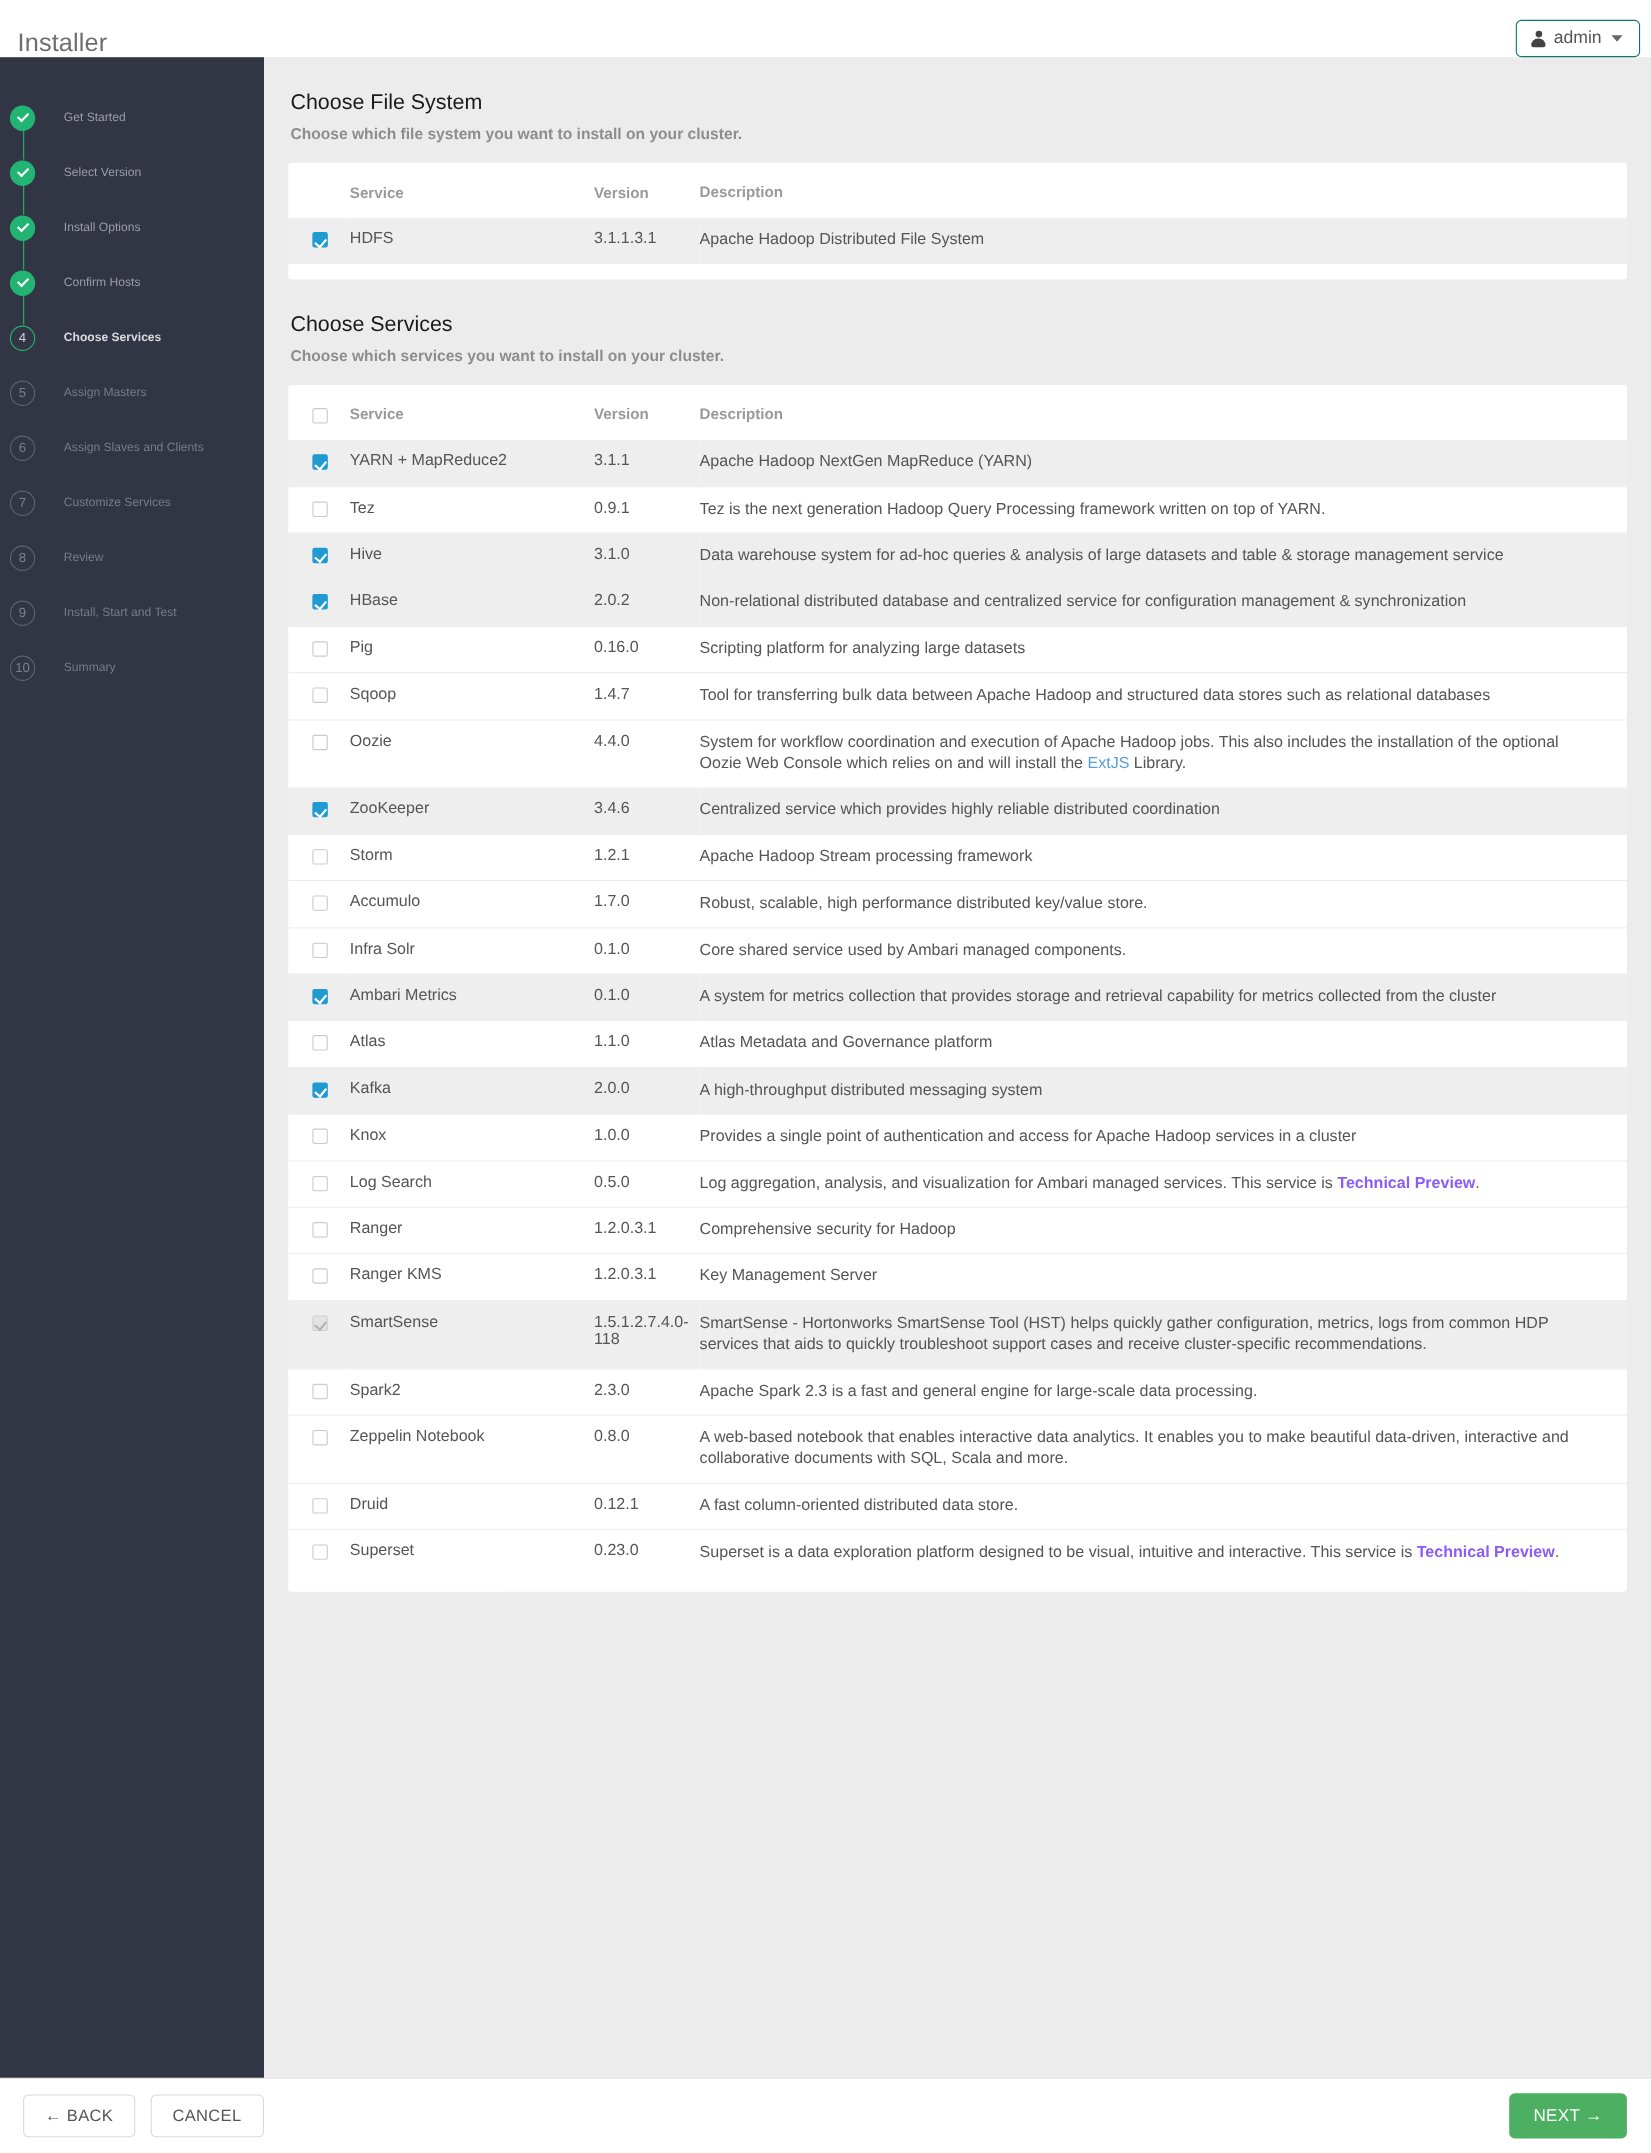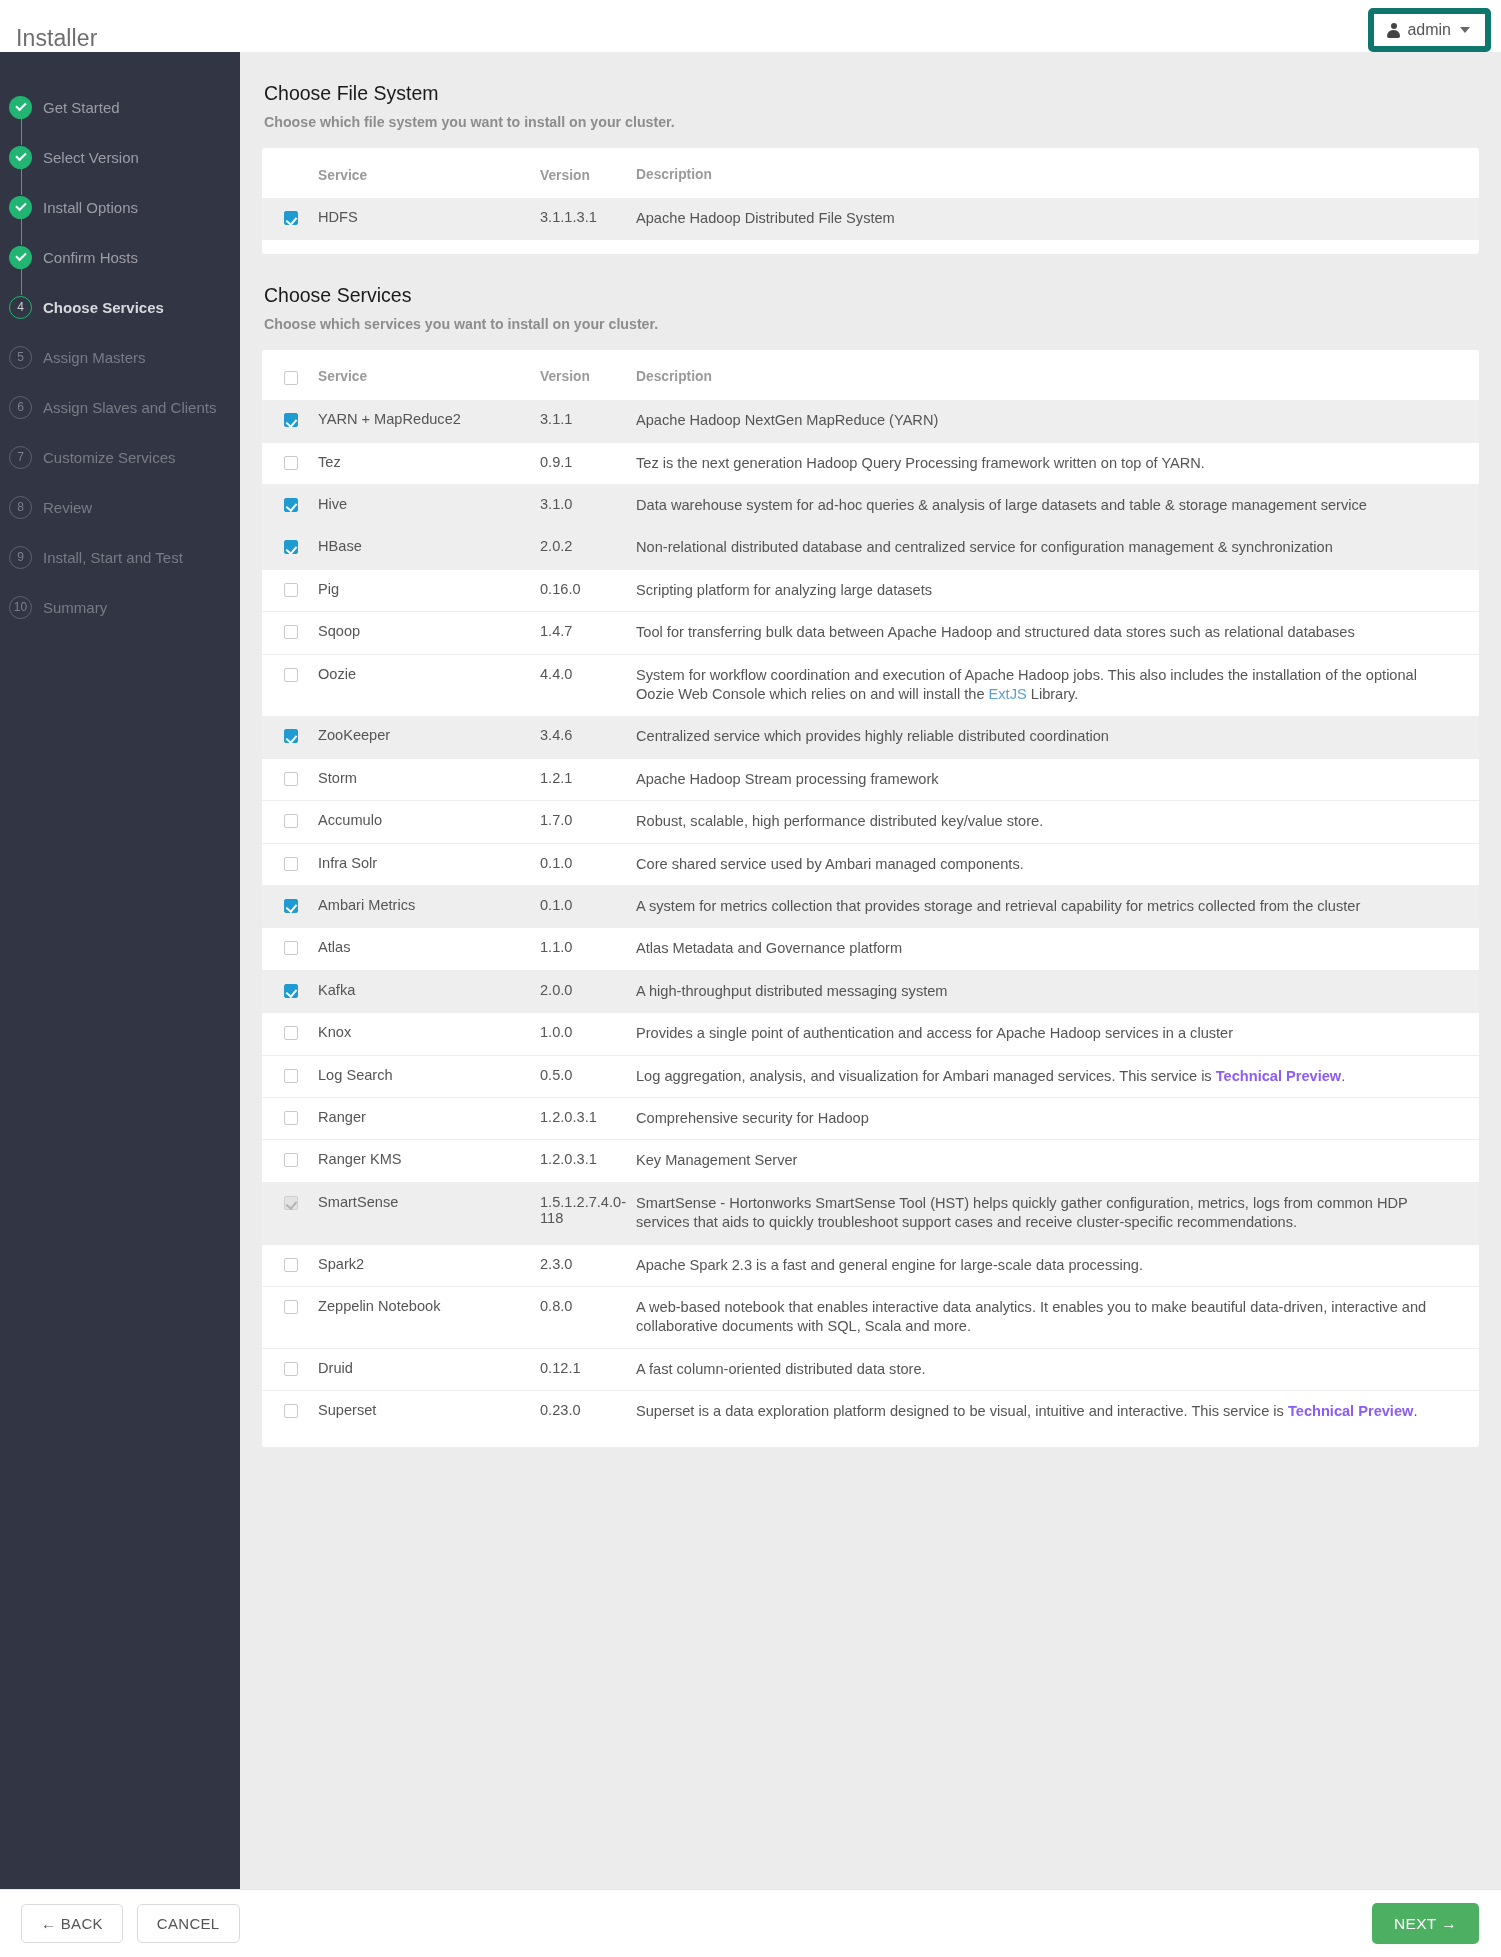--- a/index.html
+++ b/index.html
@@ -32,7 +32,7 @@
   }
   .admin-btn {
     display: flex; align-items: center; gap: 7px;
-    border: 6px solid #0f766e;
+    border: 1px solid #0f766e;
     border-radius: 5px;
     background: #fff;
     padding: 8px 15px 8px 13px;

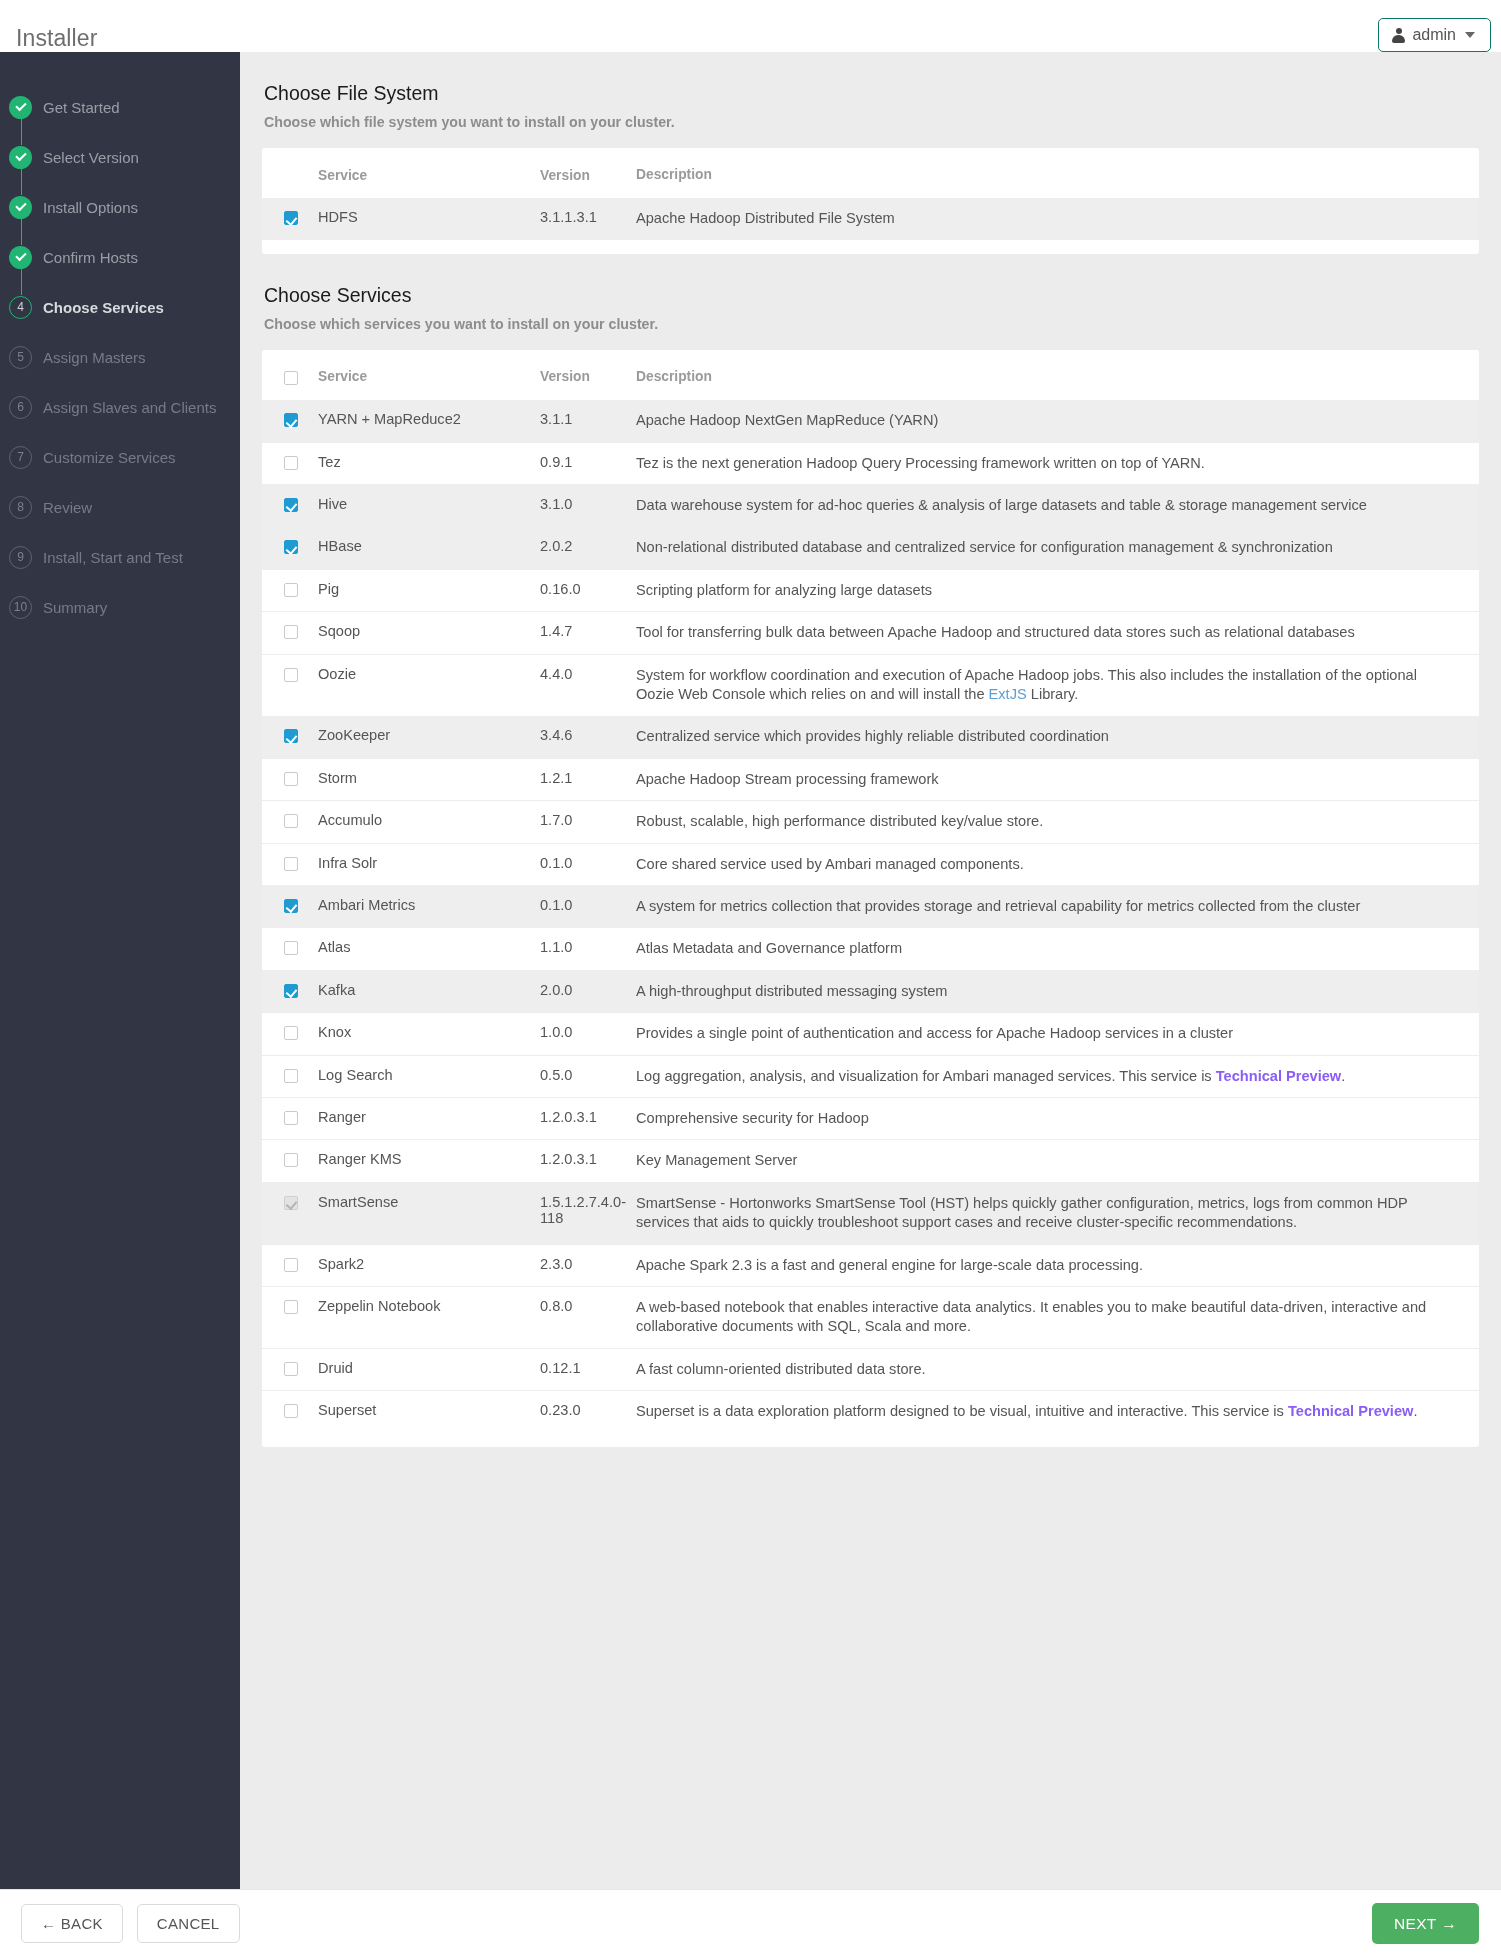--- a/index.html
+++ b/index.html
@@ -90,8 +90,8 @@
     background: transparent; border: 1.6px solid #60636f; color: #7d808b;
   }
   .step .label {
-    margin-left: 11px;
-    font-size: 15px;
+    margin-left: 26px;
+    font-size: 11px;
     color: #9b9da6;
   }
   .step.current .label { color: #d9dade; font-weight: bold; }

